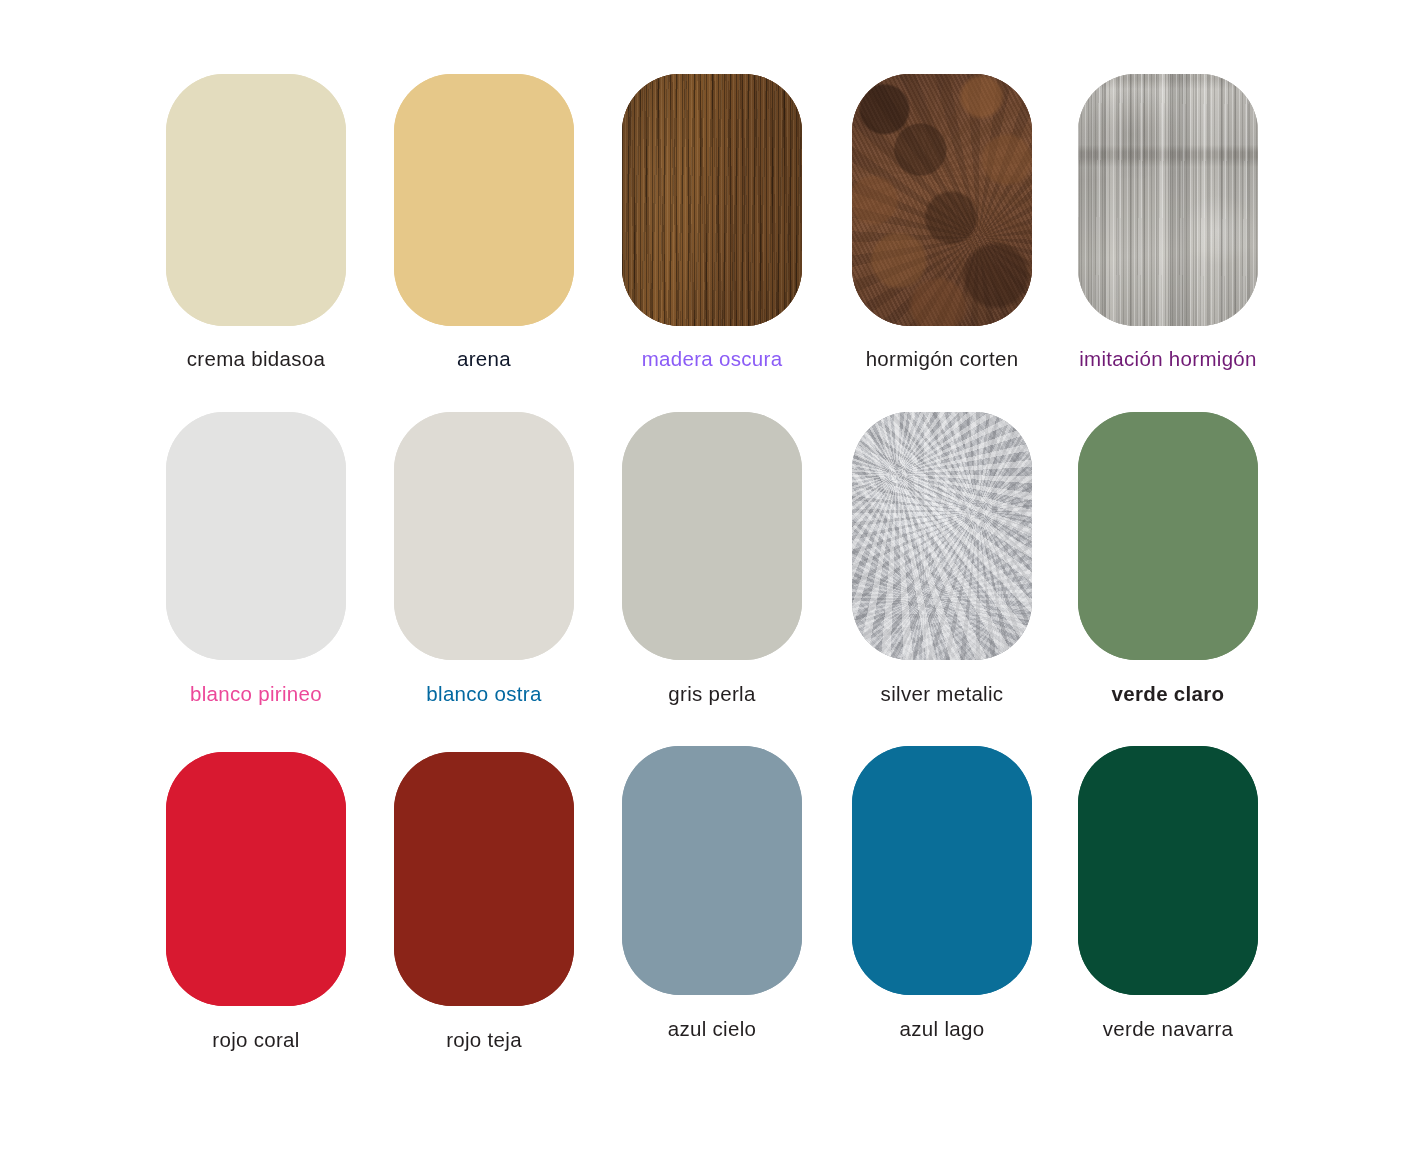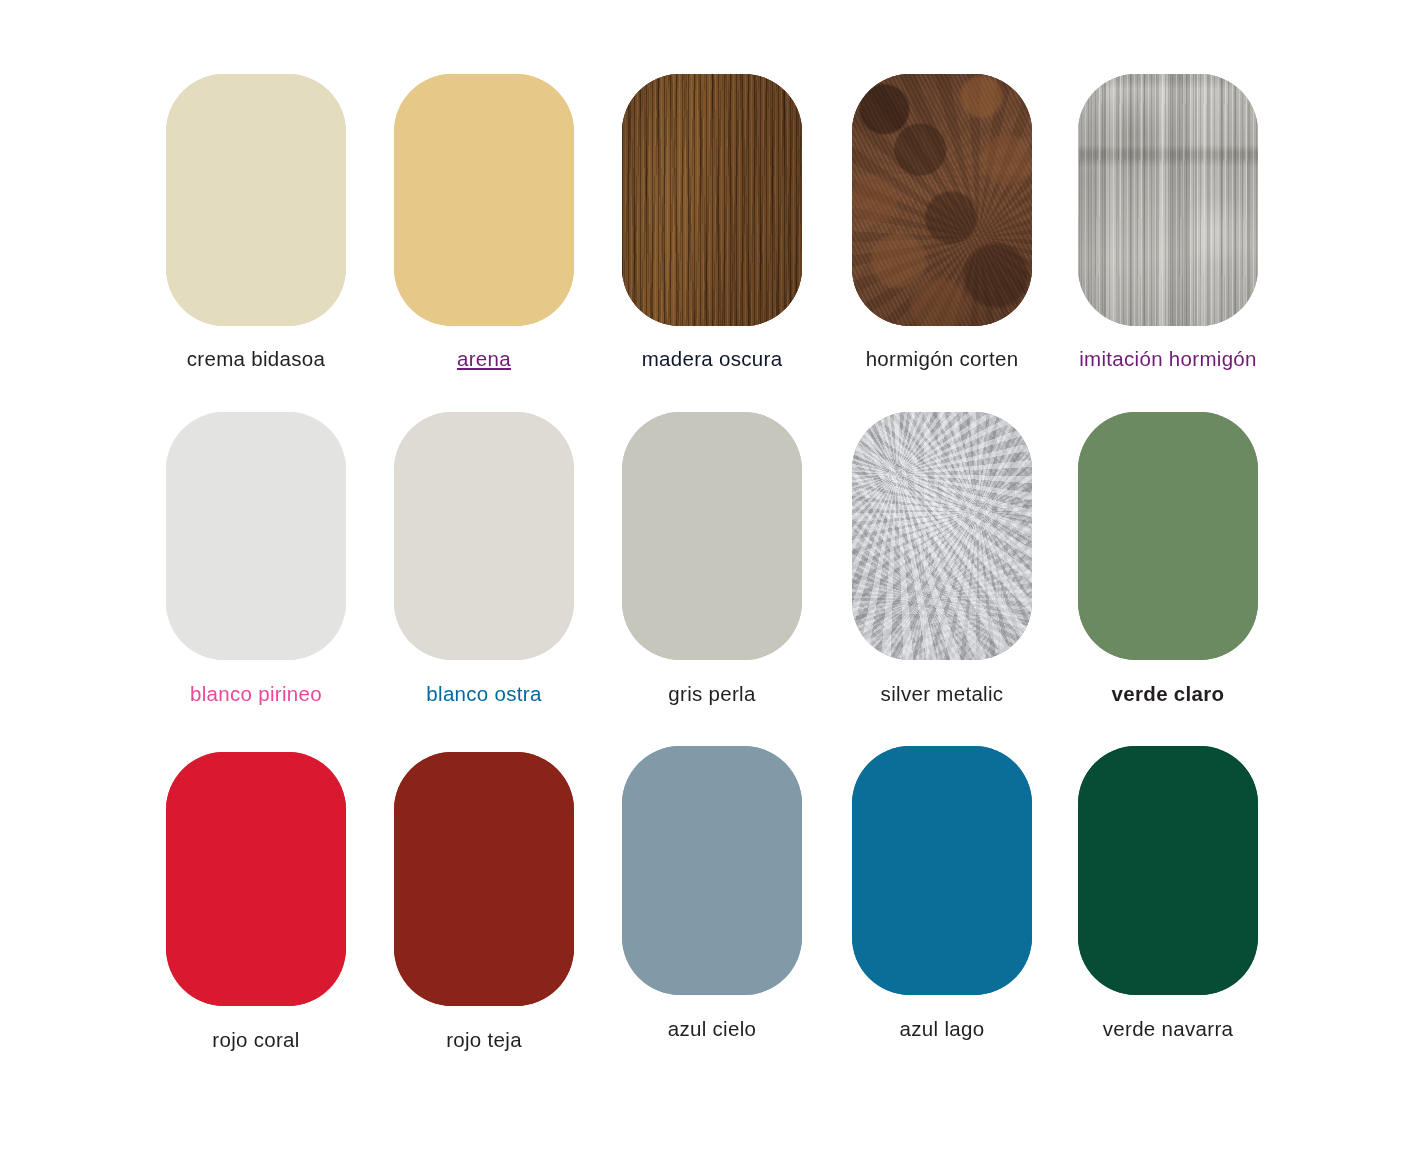--- a/index.html
+++ b/index.html
@@ -204,7 +204,7 @@
       <div class="swatch" style="background-color: rgb(230, 200, 137);">
         <div class="tex" style="background: rgb(230, 200, 137);"></div>
       </div>
-      <div class="swatch-label" style="color: #701a75; text-decoration: underline;">arena</div>
+      <div class="swatch-label" style="color: #0f172a;">arena</div>
     </div>
 
     <div class="swatch-cell col-2">

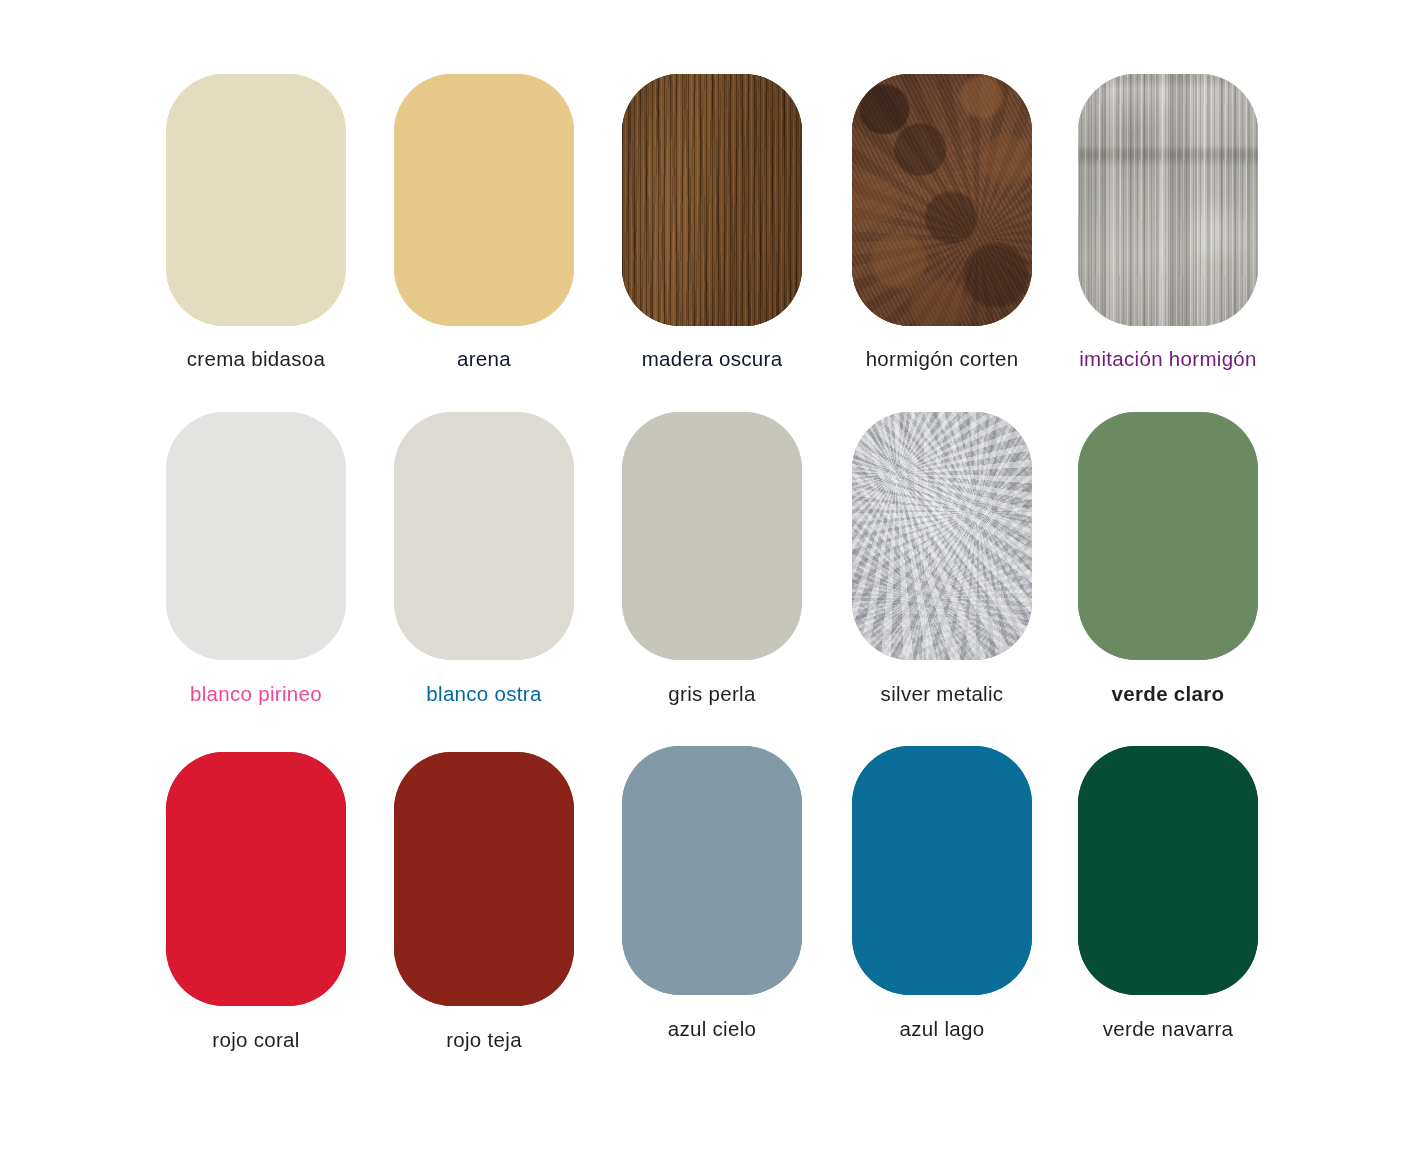--- a/index.html
+++ b/index.html
@@ -211,7 +211,7 @@
       <div class="swatch" style="background-color: rgb(107, 68, 35);">
         <div class="tex tex-wood"></div>
       </div>
-      <div class="swatch-label" style="color: #0f172a;">madera oscura</div>
+      <div class="swatch-label" style="color: #8b5cf6;">madera oscura</div>
     </div>
 
     <div class="swatch-cell col-3">

